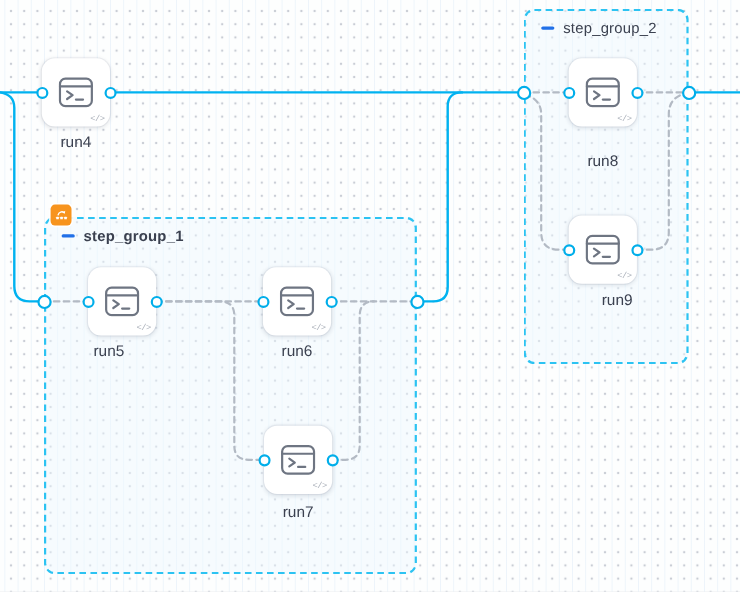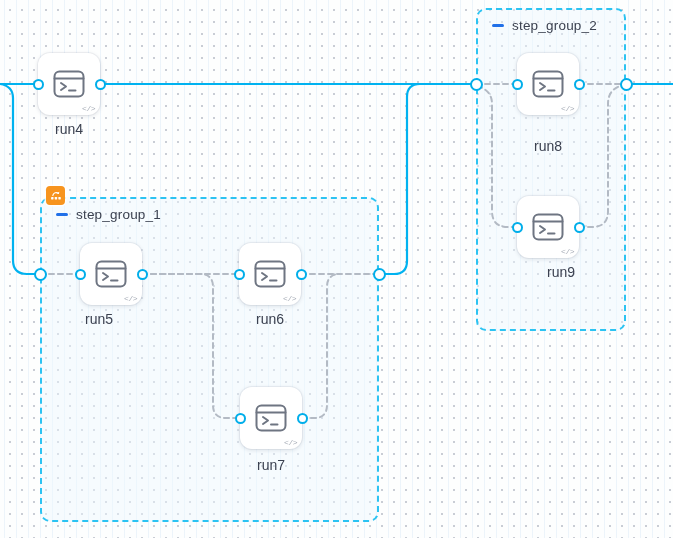--- a/index.html
+++ b/index.html
@@ -18,7 +18,7 @@
     position:absolute;border:2px dashed #2cc3f2;border-radius:10px;
     background:rgba(238,249,255,0.45);
   }
-  .g1{left:40px;top:197px;width:339px;height:325px;}
+  .g1{left:40px;top:197px;width:339px;height:325px;font-weight:bold;}
   .g2{left:476px;top:8px;width:150px;height:323px;}
   .group-header{
     position:absolute;left:14px;top:8px;display:flex;align-items:center;gap:8px;

